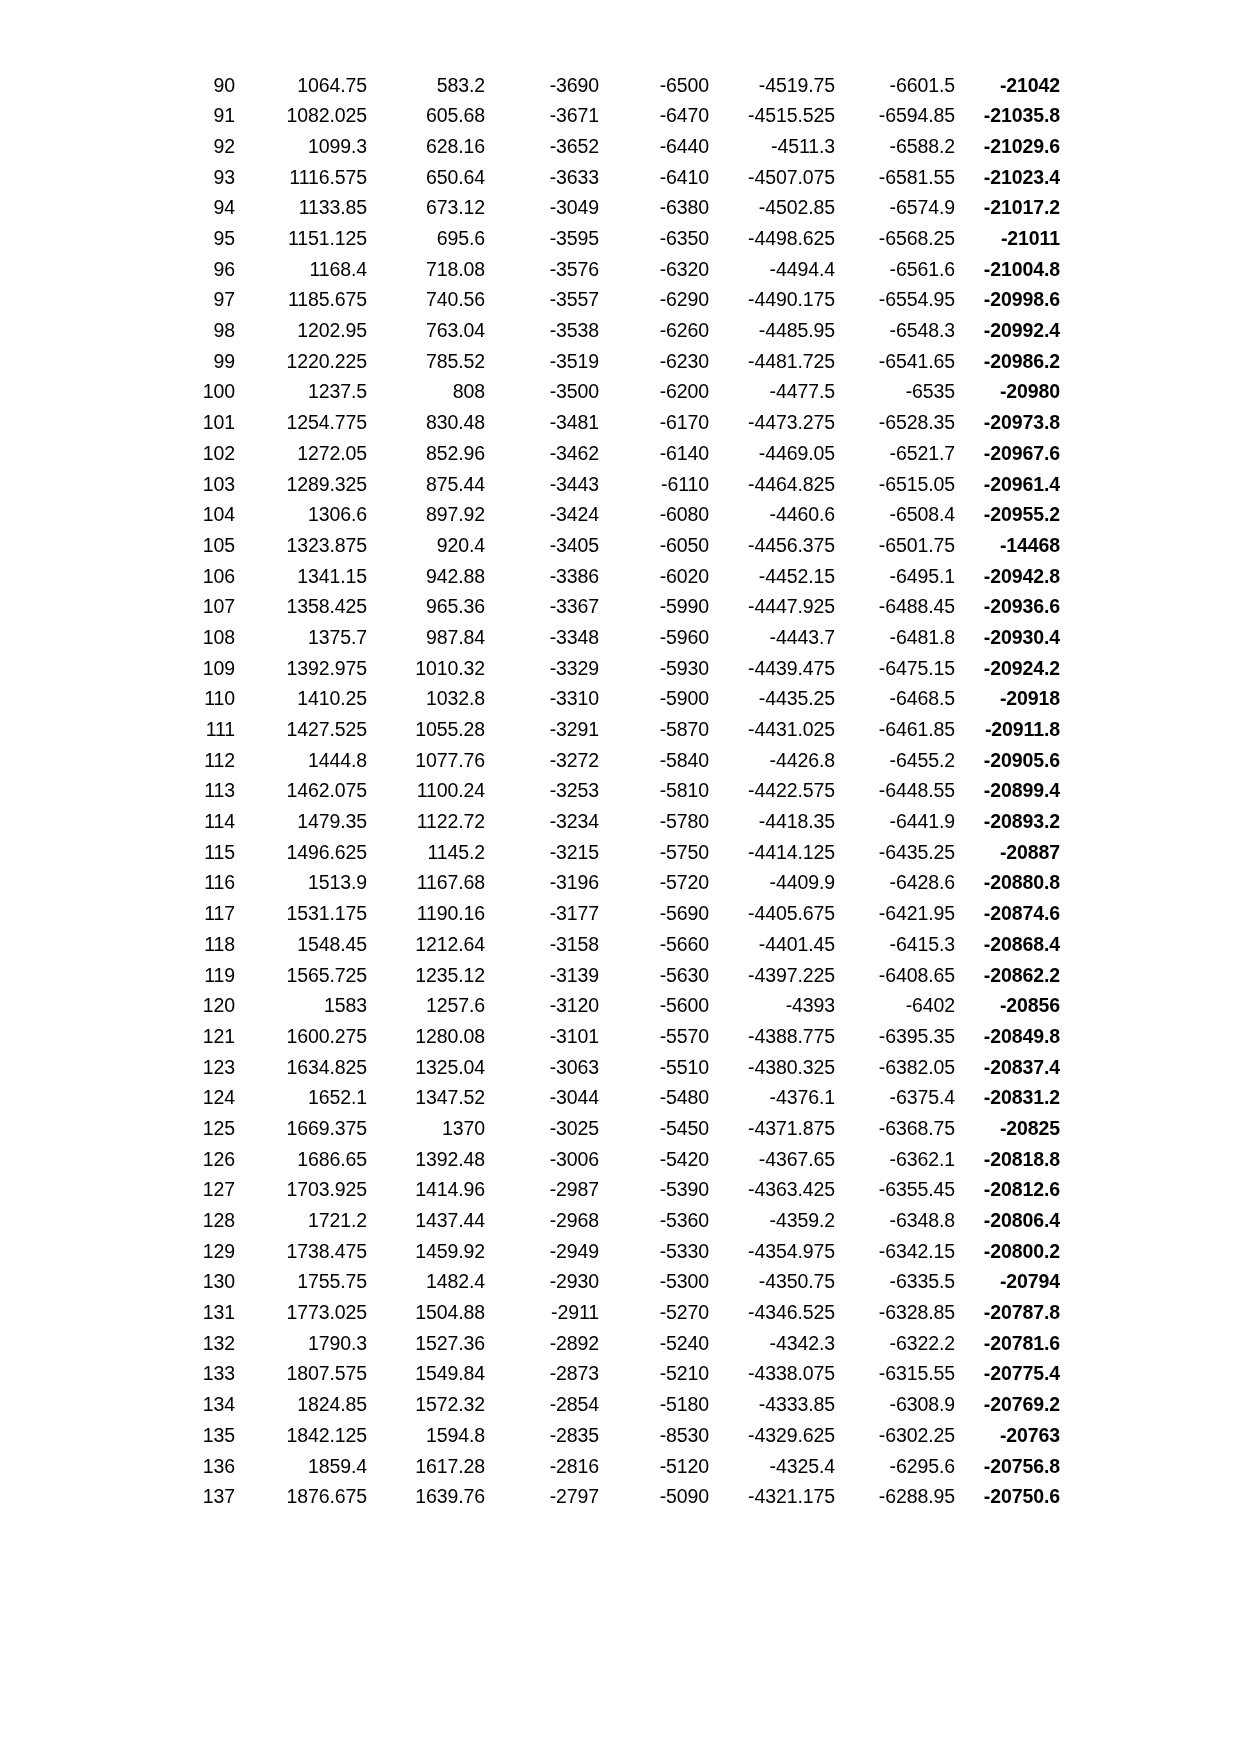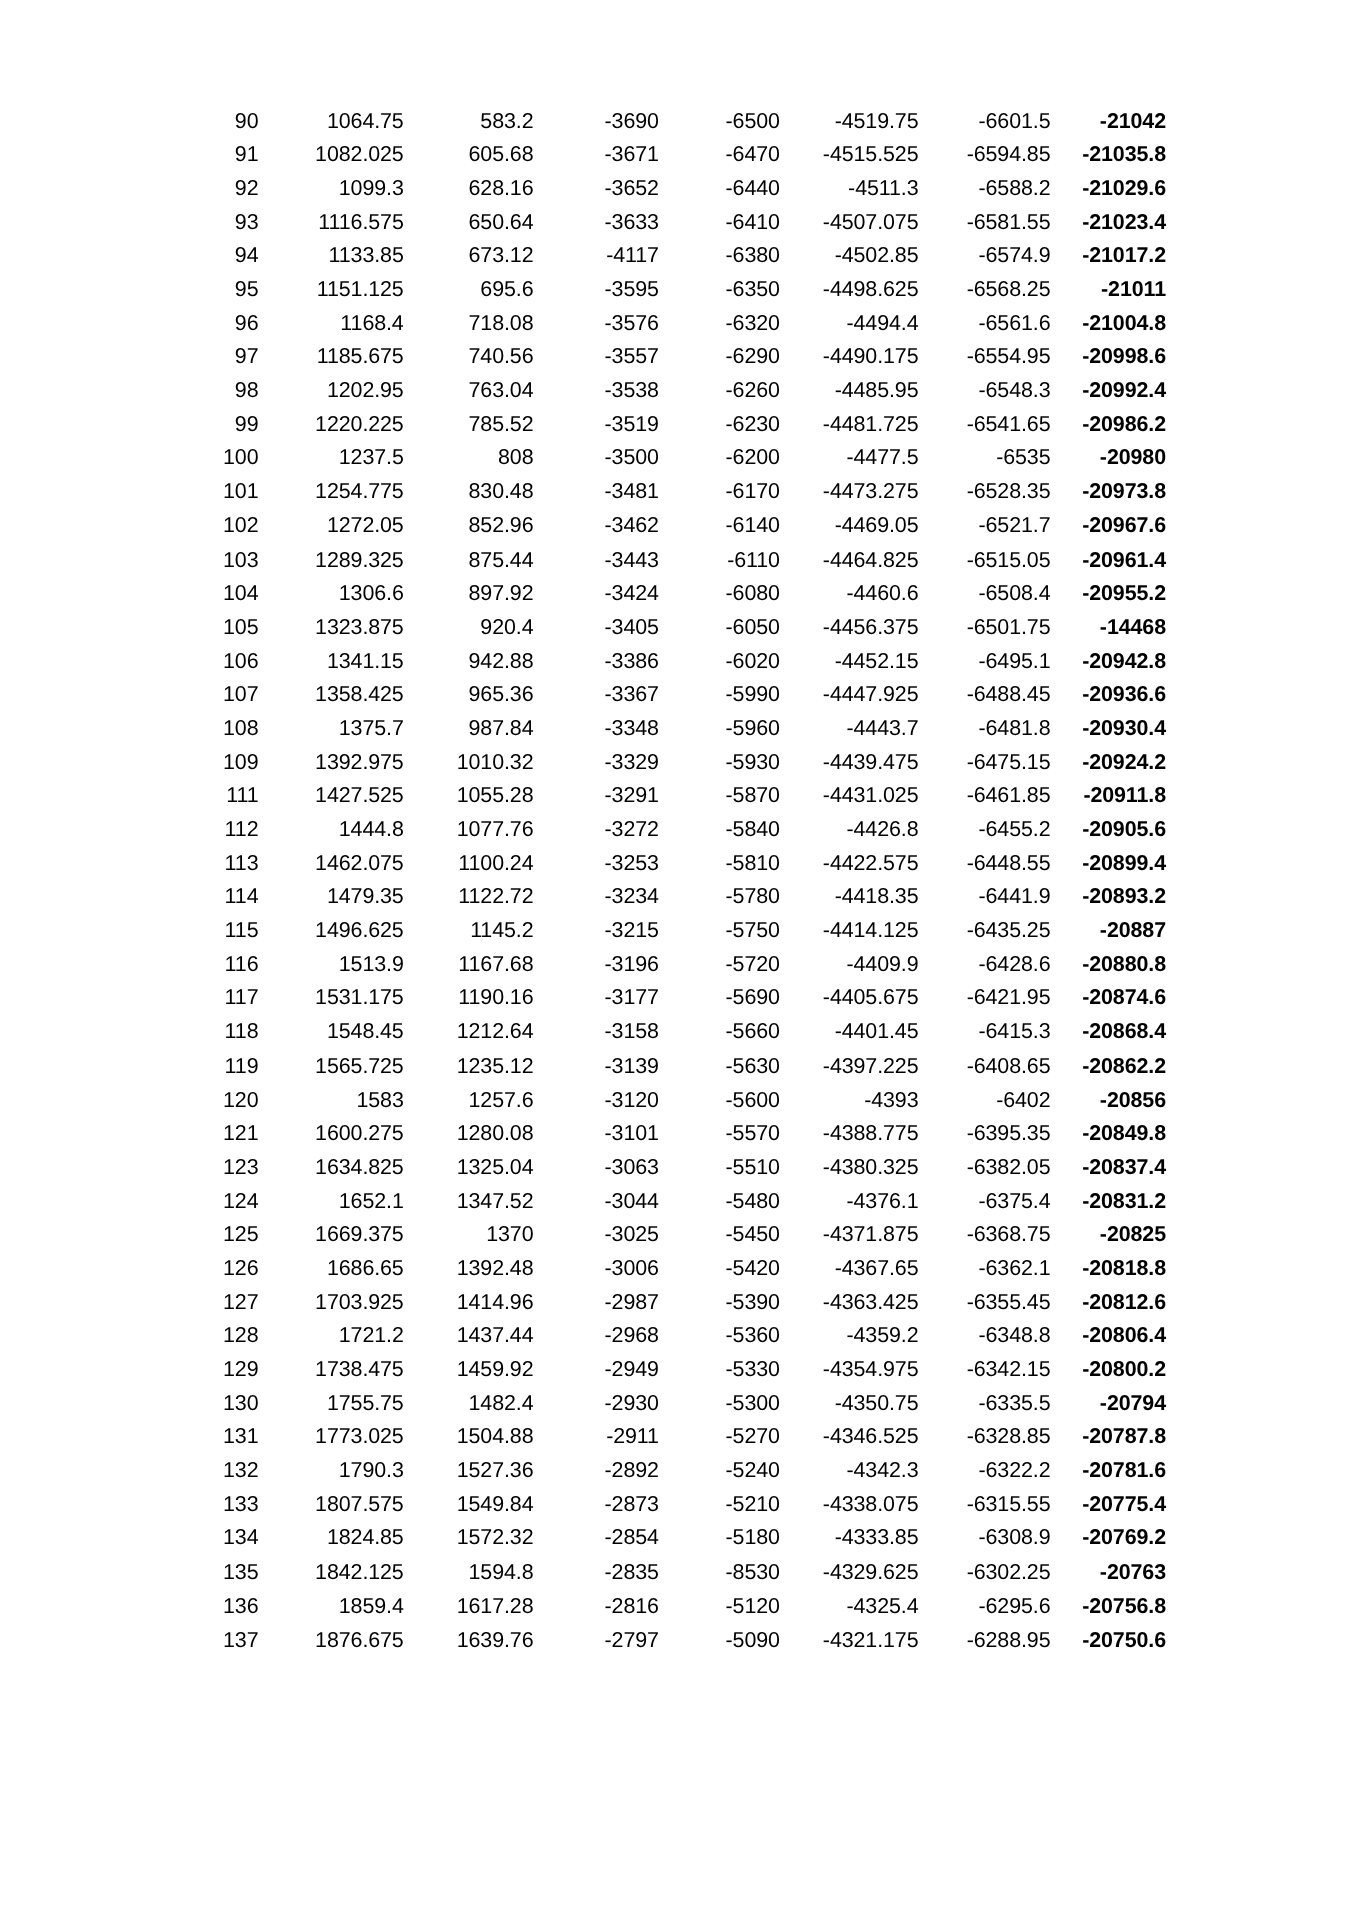--- a/index.html
+++ b/index.html
@@ -20,7 +20,7 @@
     height: 1754px;
     background: #ffffff;
     box-sizing: border-box;
-    padding-top: 95px;
+    padding-top: 70px;
     padding-left: 175px;
     padding-right: 181px;
   }

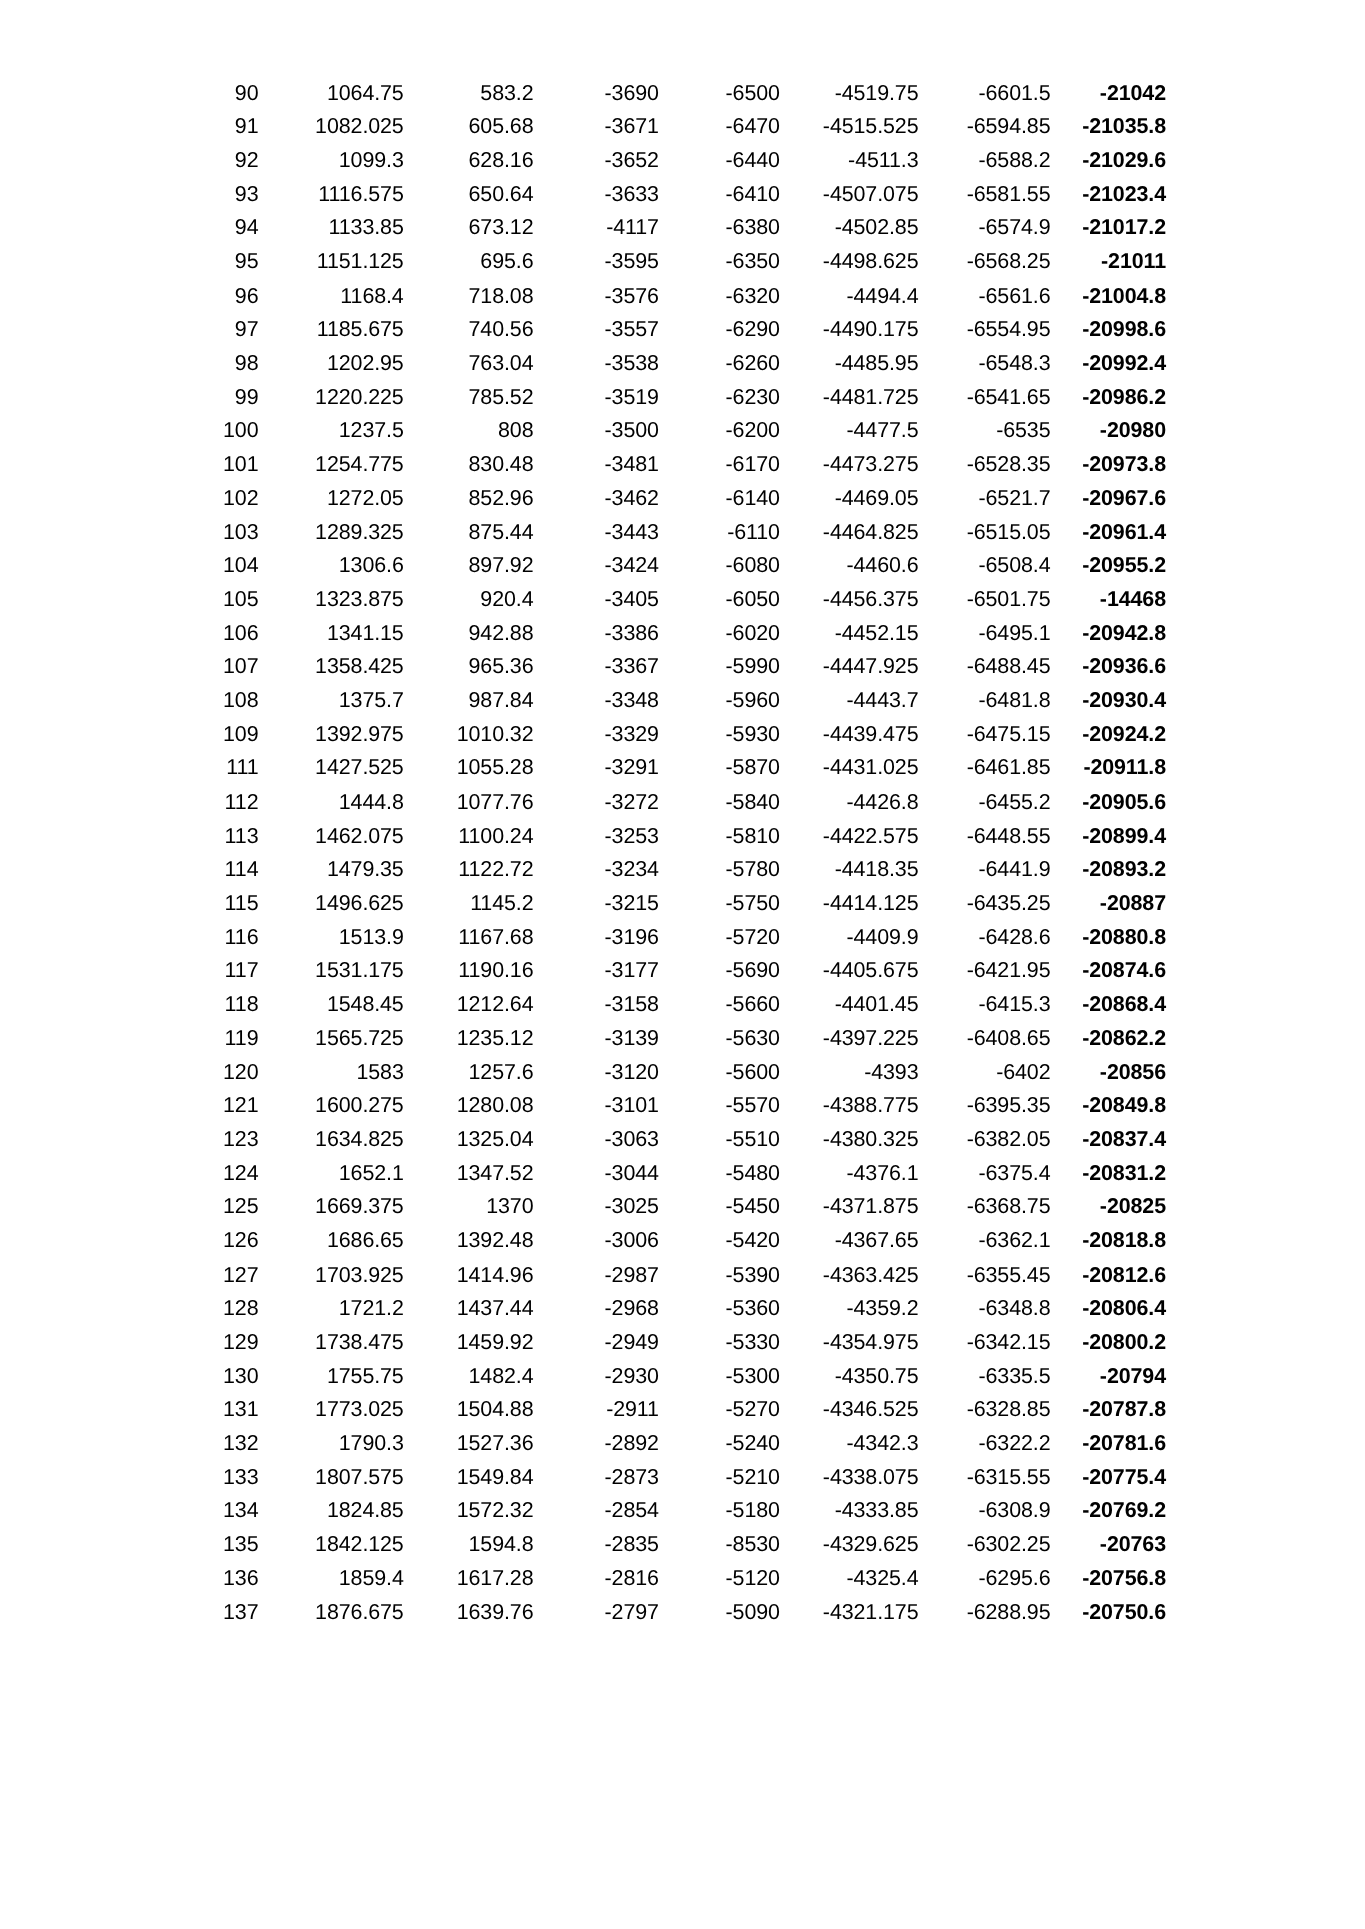--- a/index.html
+++ b/index.html
@@ -99,7 +99,7 @@
           <td class="c-idx">94</td>
           <td class="c-1">1133.85</td>
           <td class="c-2">673.12</td>
-          <td class="c-3">-4117</td>
+          <td class="c-3">-3049</td>
           <td class="c-4">-6380</td>
           <td class="c-5">-4502.85</td>
           <td class="c-6">-6574.9</td>

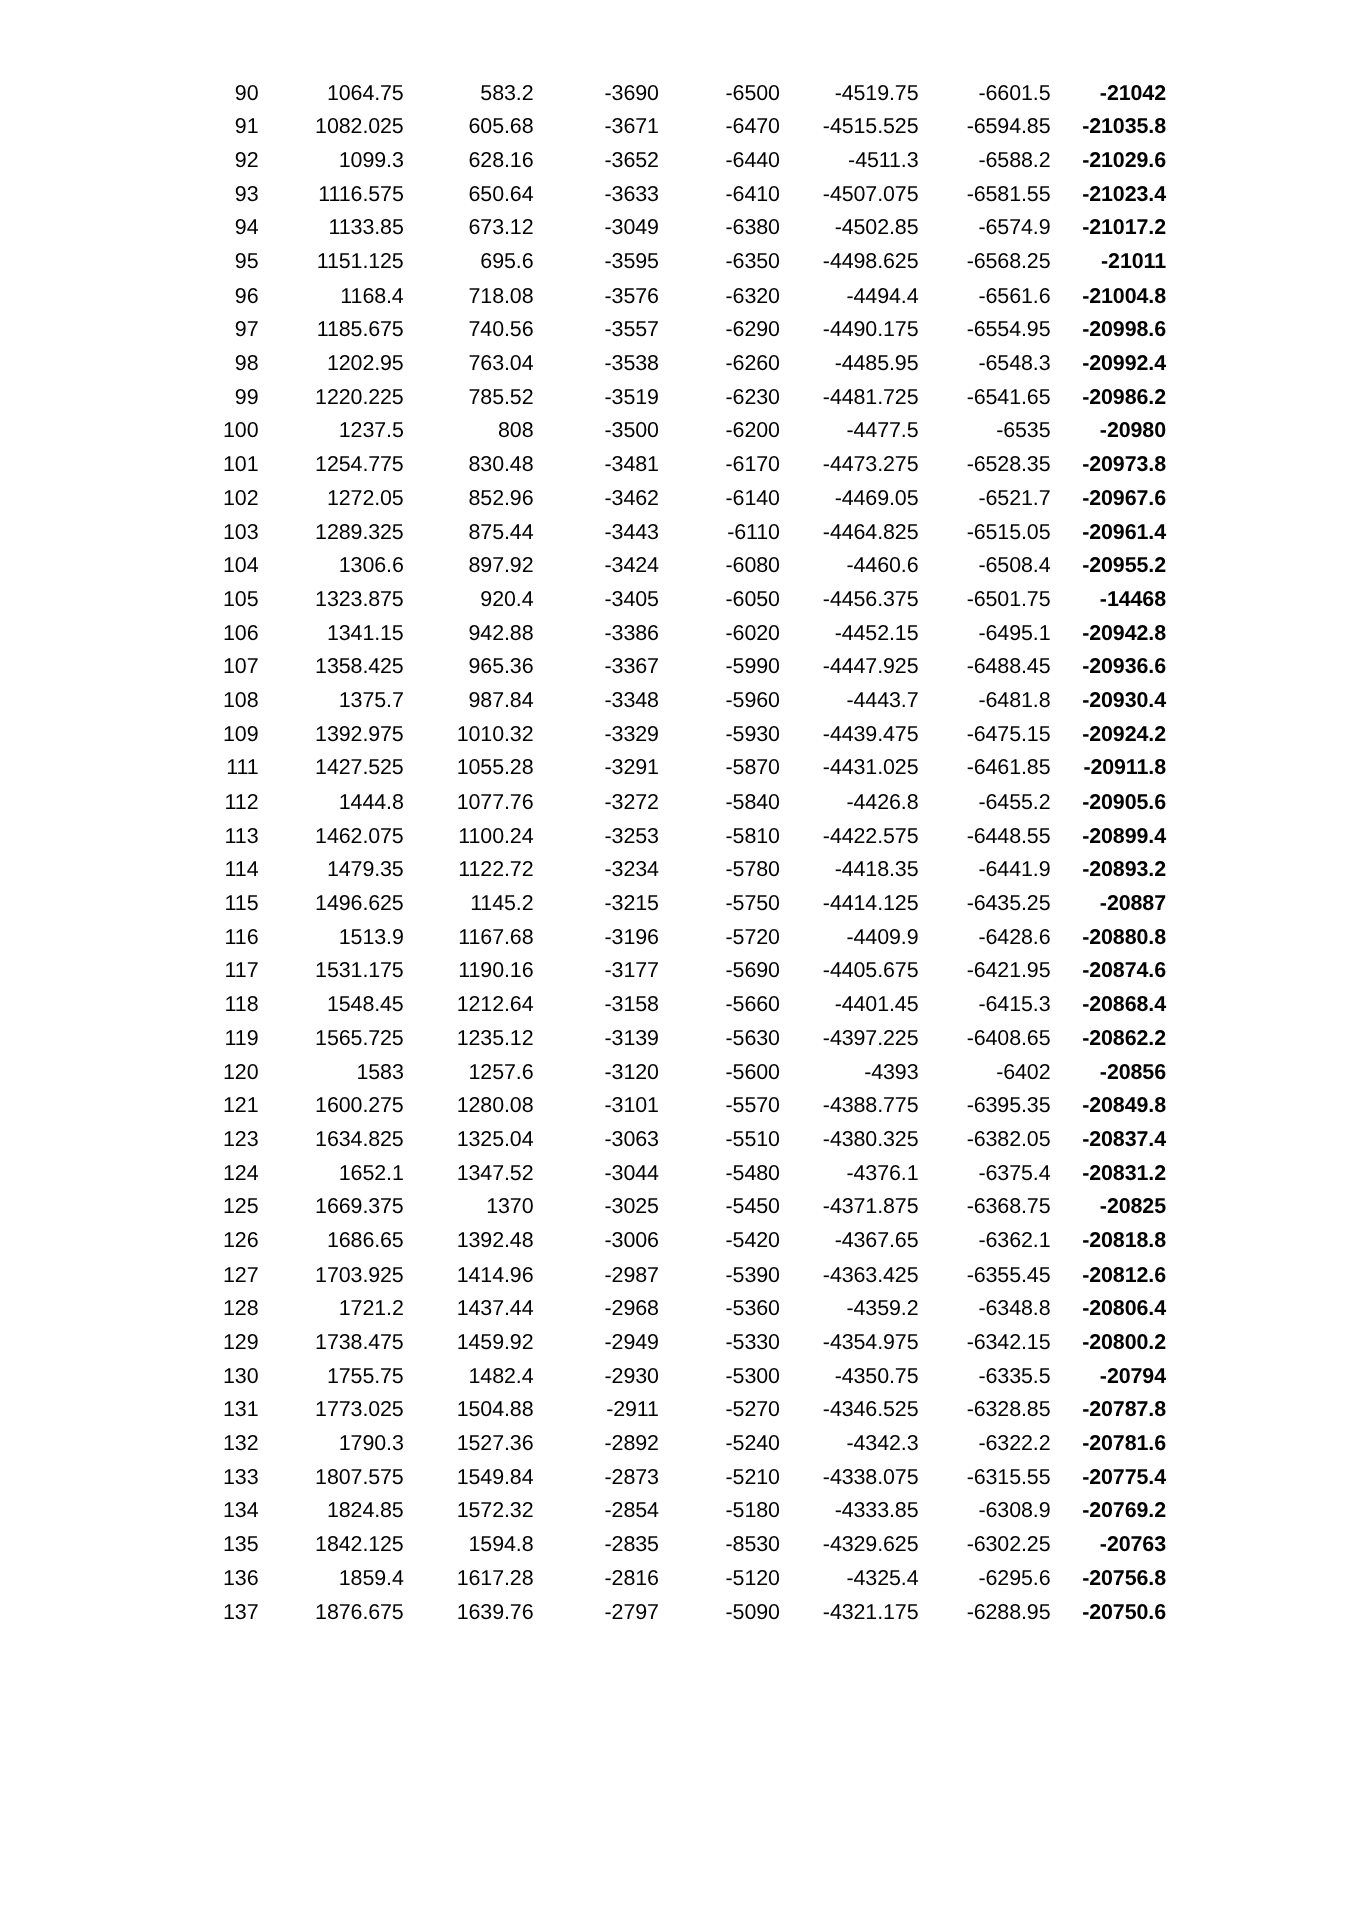--- a/index.html
+++ b/index.html
@@ -256,6 +256,16 @@
           <td class="c-7">-20924.2</td>
         </tr>
         <tr>
+          <td class="c-idx">110</td>
+          <td class="c-1">1410.25</td>
+          <td class="c-2">1032.8</td>
+          <td class="c-3">-3310</td>
+          <td class="c-4">-5900</td>
+          <td class="c-5">-4435.25</td>
+          <td class="c-6">-6468.5</td>
+          <td class="c-7">-20918</td>
+        </tr>
+        <tr>
           <td class="c-idx">111</td>
           <td class="c-1">1427.525</td>
           <td class="c-2">1055.28</td>

